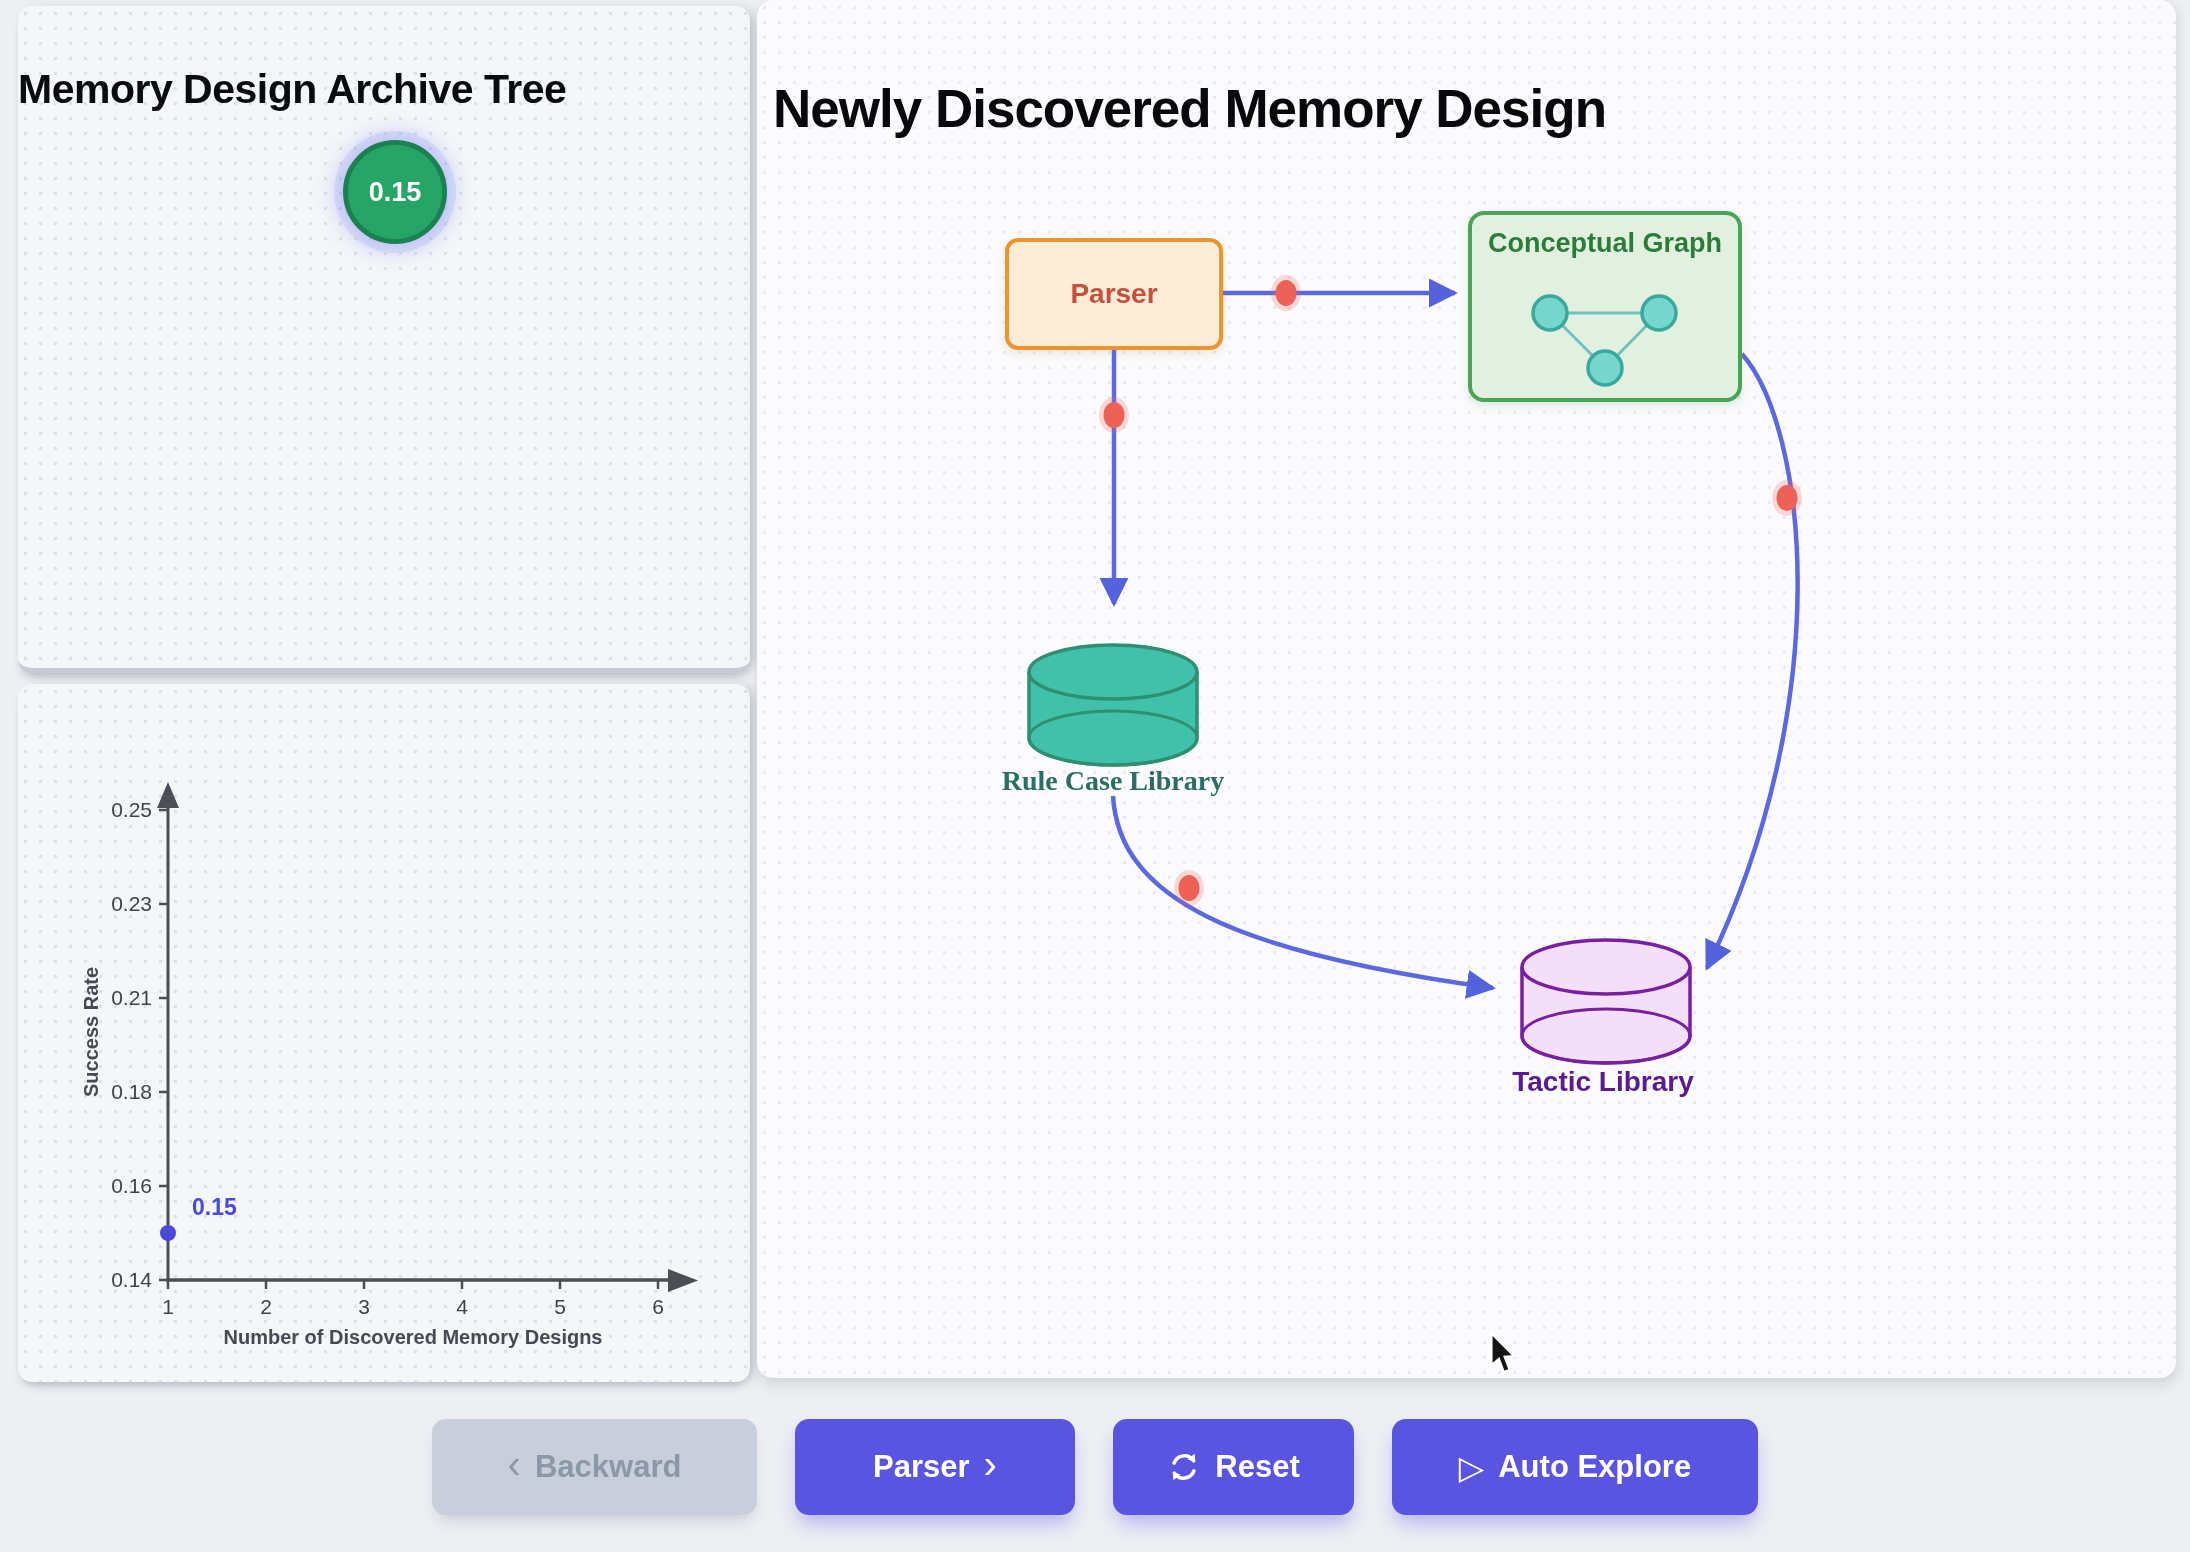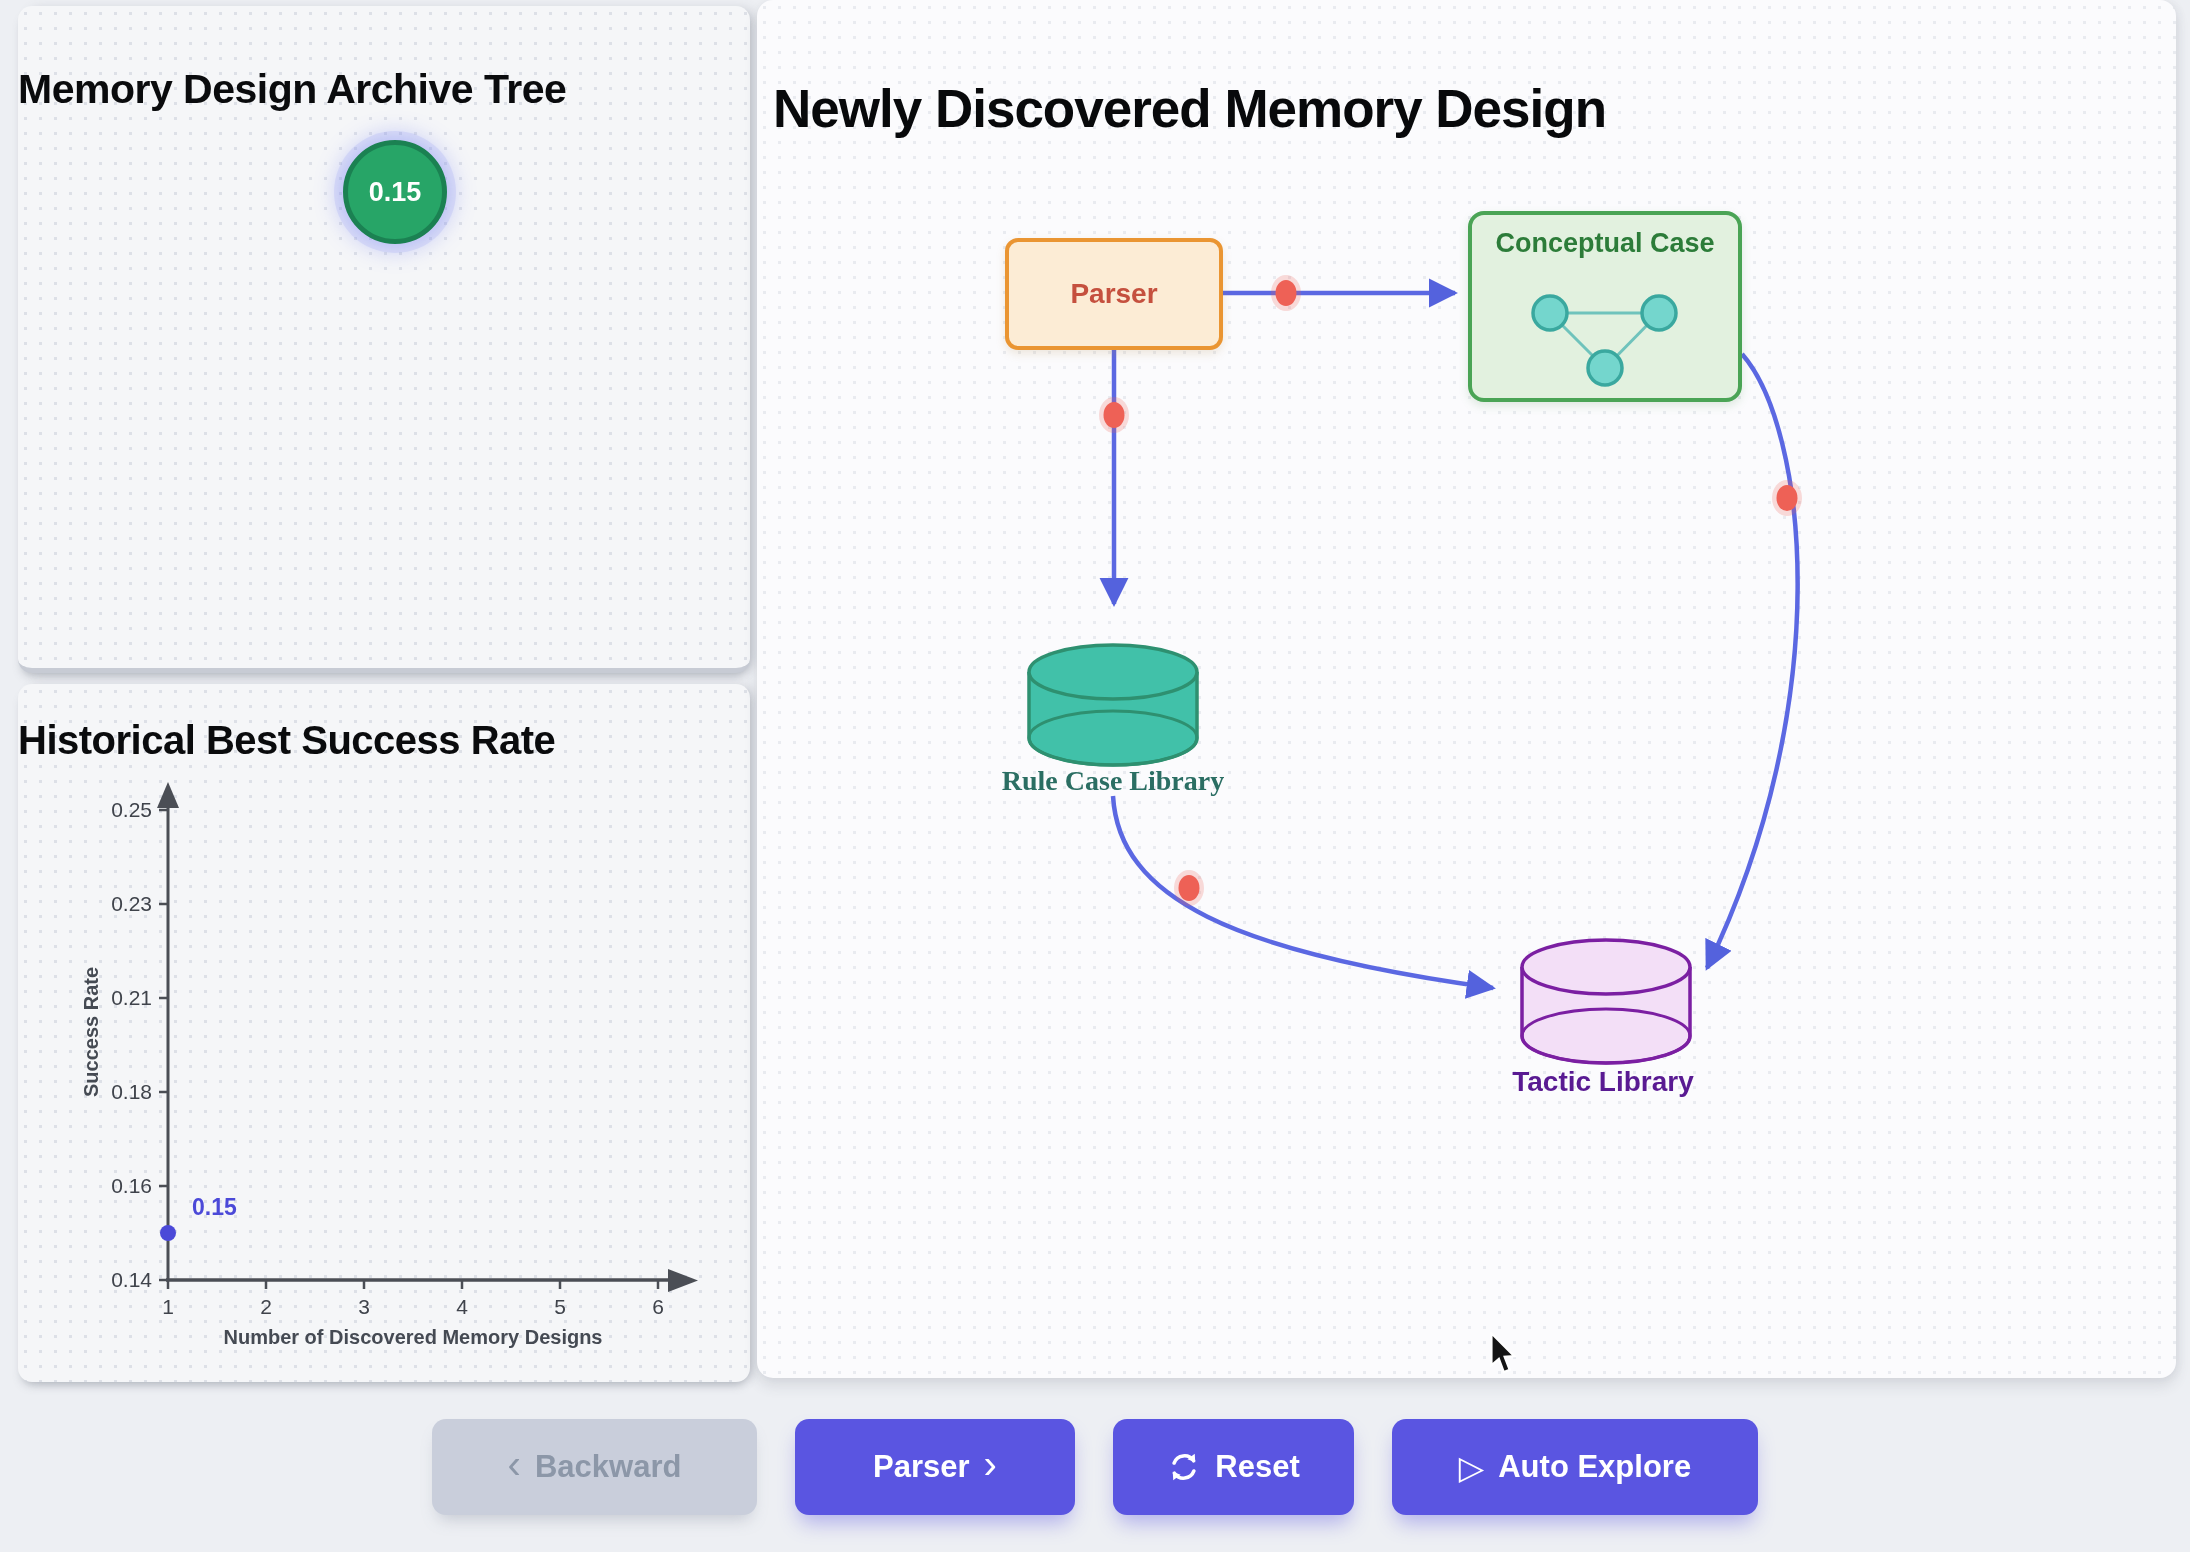--- a/index.html
+++ b/index.html
@@ -178,7 +178,7 @@
           <circle cx="133" cy="153" r="17"></circle>
         </g>
       </svg>
-      <div class="cg-title">Conceptual Case</div>
+      <div class="cg-title">Conceptual Graph</div>
     </div>
 
     <div class="cyl-label rule">Rule Case Library</div>

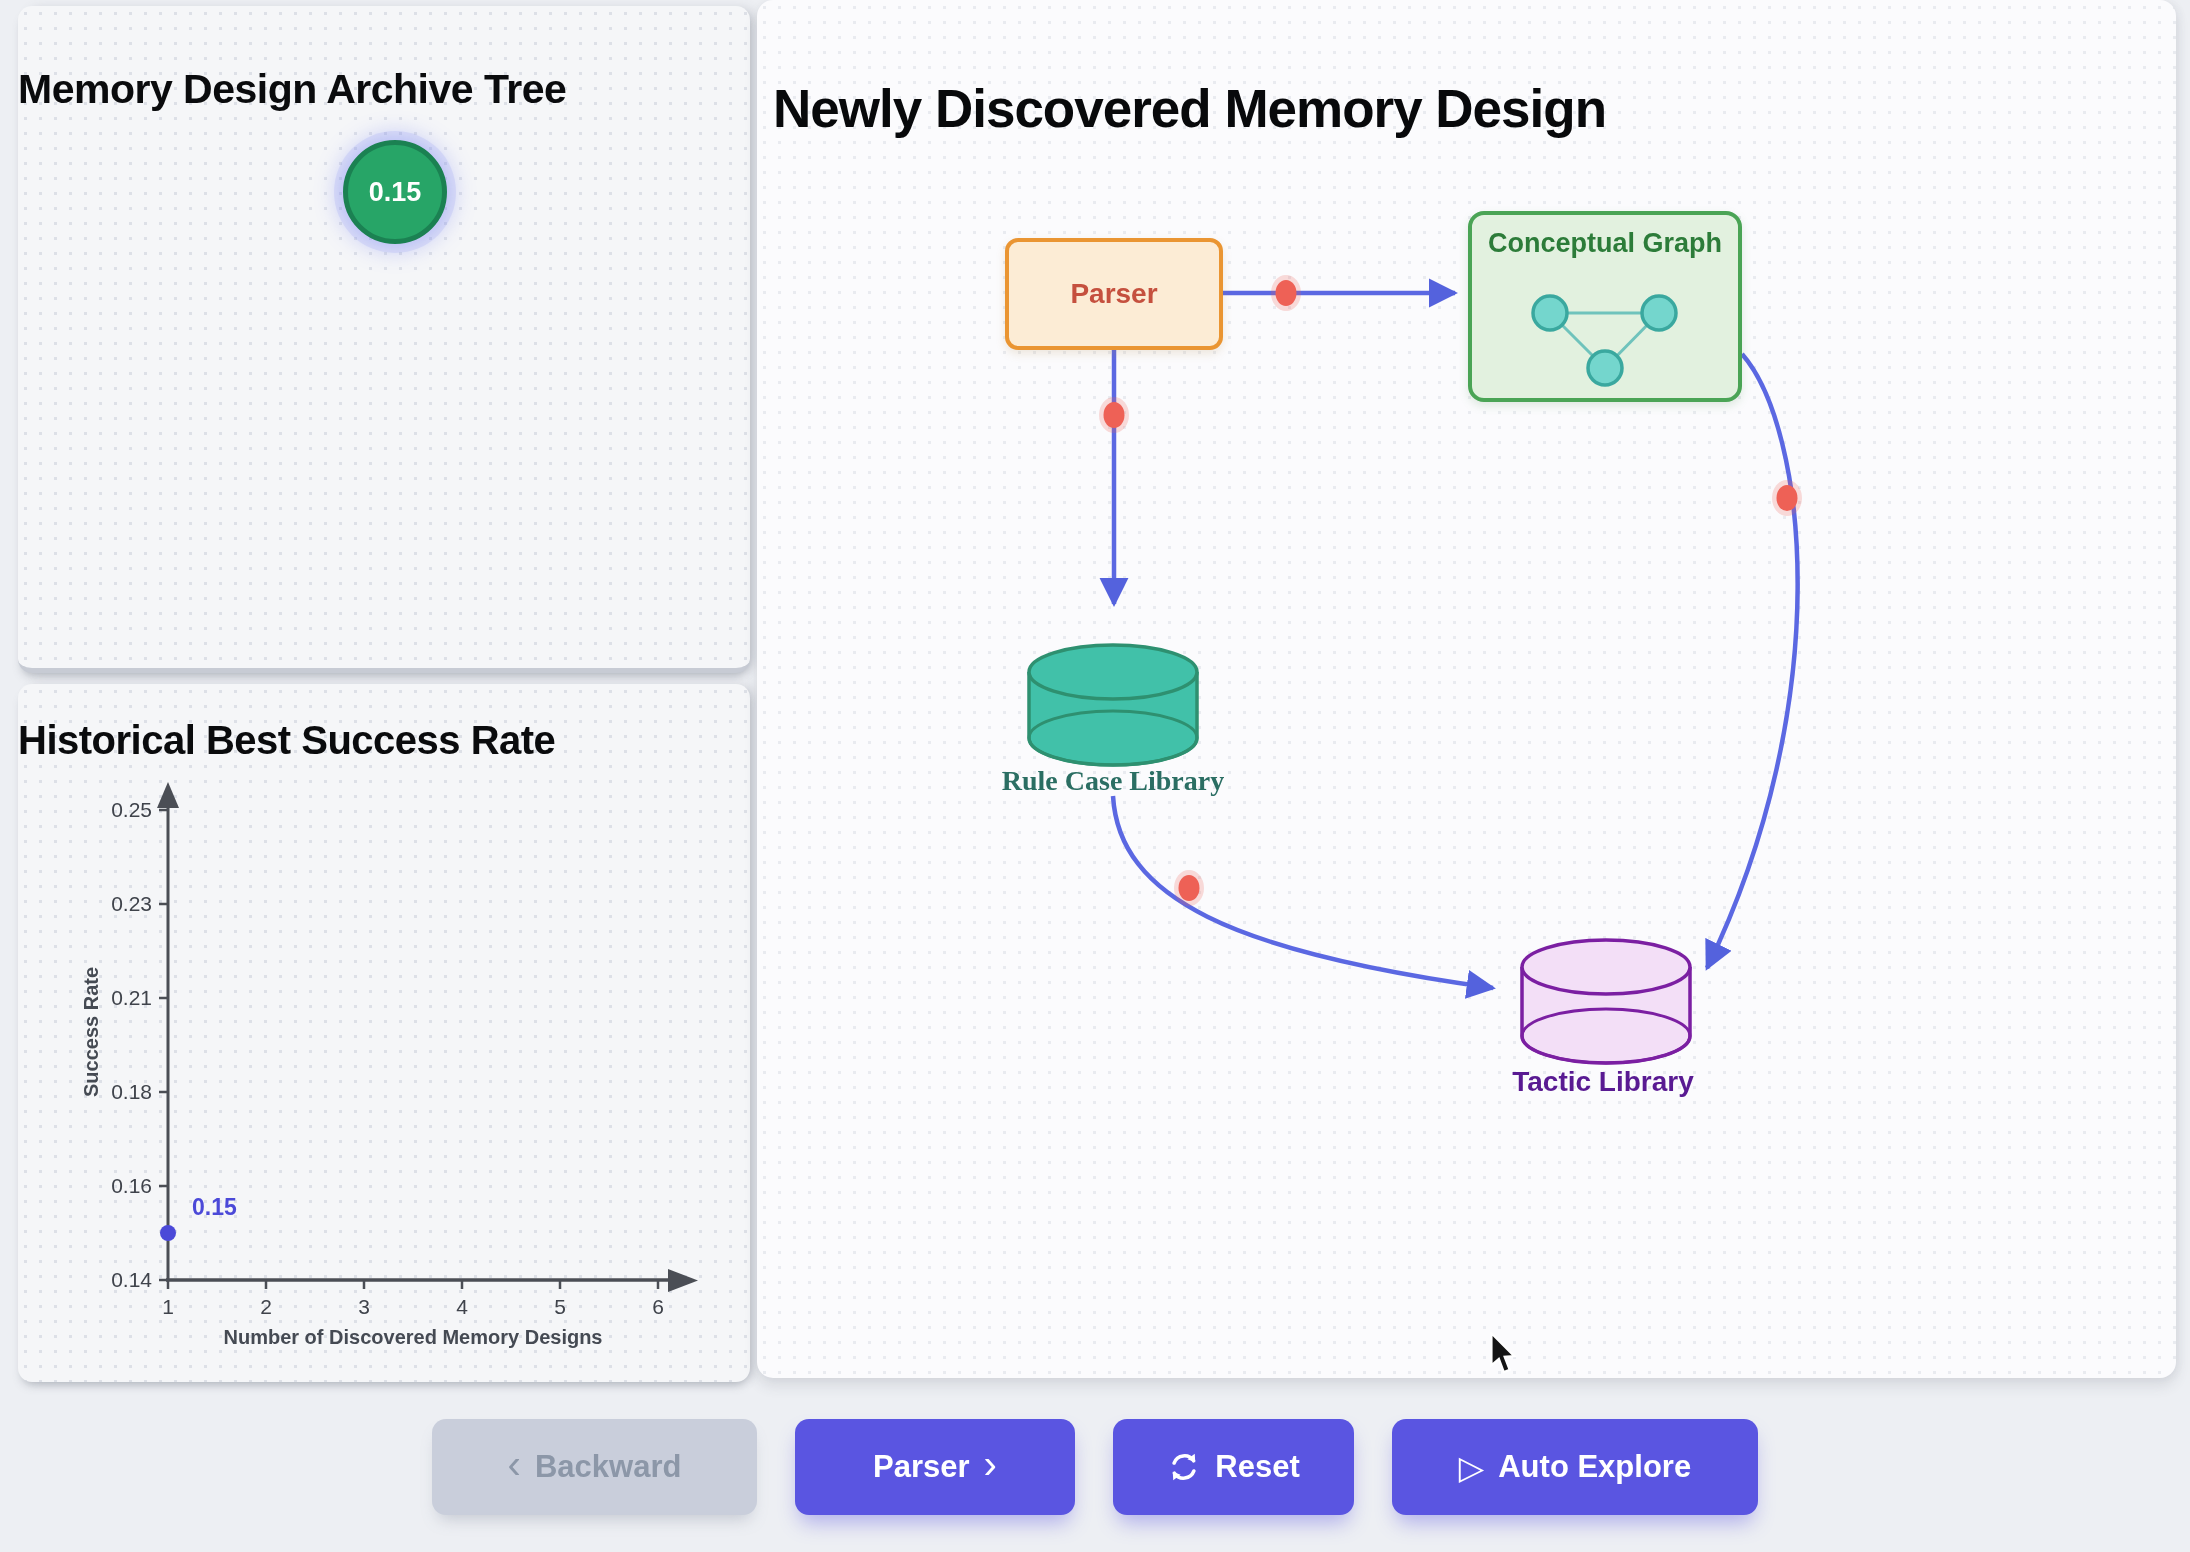--- a/index.html
+++ b/index.html
@@ -83,7 +83,6 @@
   </section>
 
   <section class="card card-chart">
-    <h2>Historical Best Success Rate</h2>
     <svg id="chart" viewBox="0 0 732 698">
         <line x1="150" y1="597" x2="150" y2="120" stroke="#4b4e55" stroke-width="3"></line>
         <polygon points="139,124 161,124 150,98" fill="#4b4e55"></polygon>

